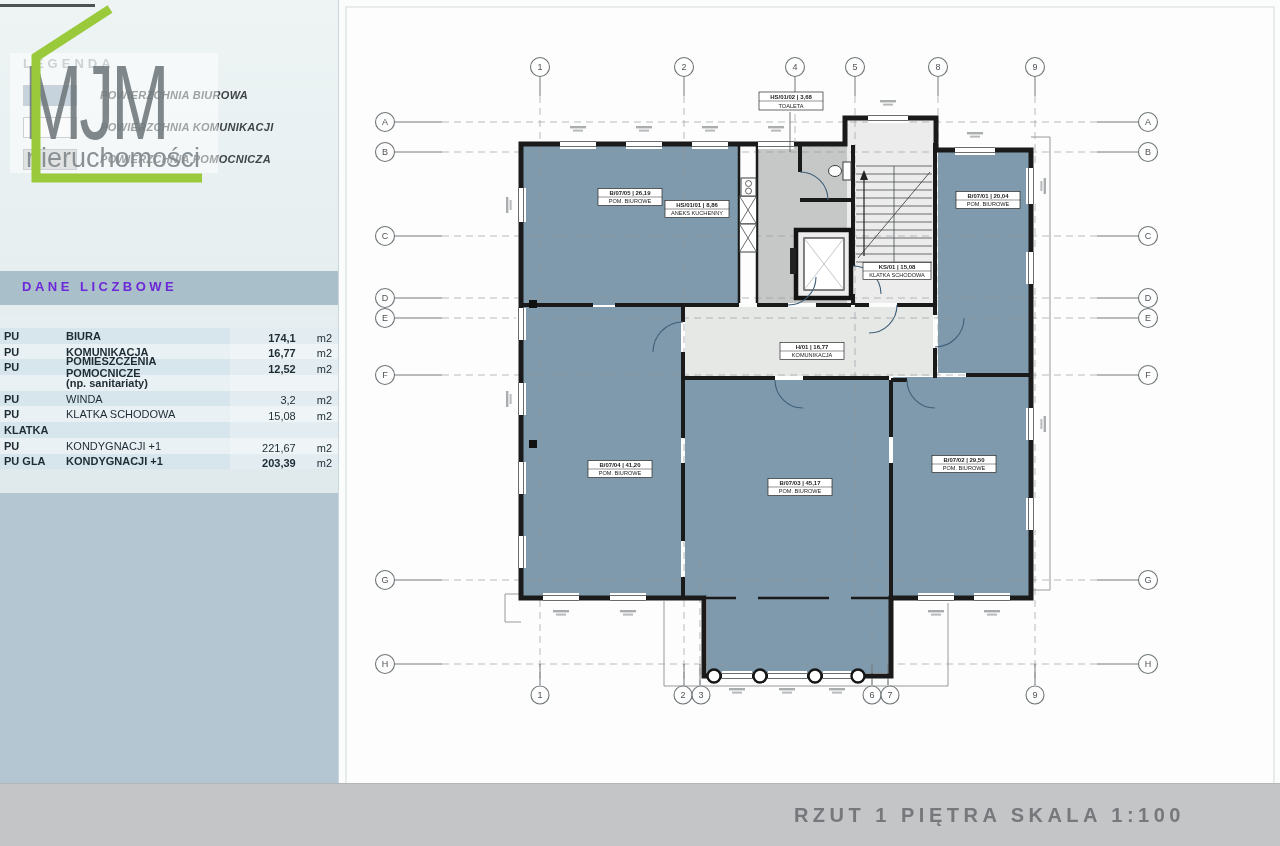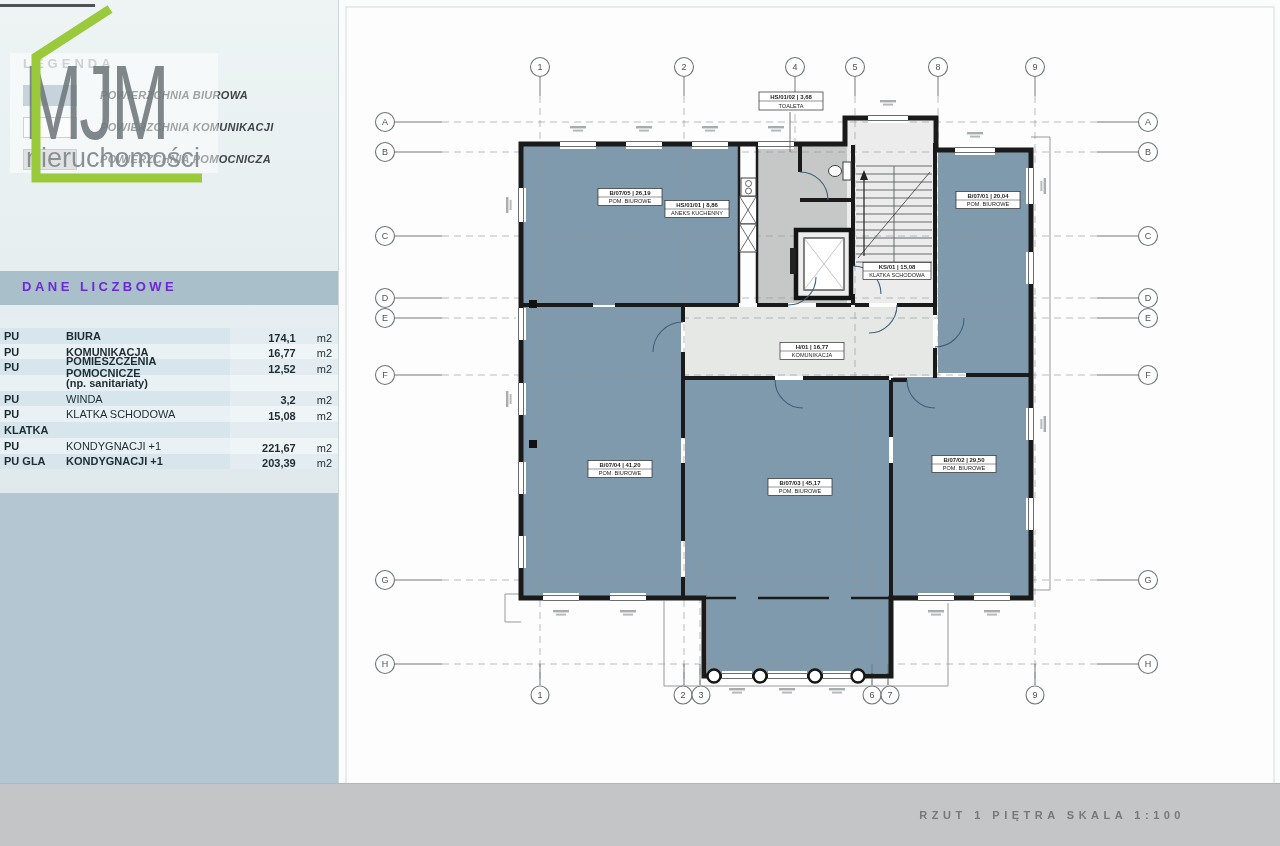--- a/index.html
+++ b/index.html
@@ -56,7 +56,7 @@
        padding-right:6px;box-sizing:border-box;background:rgba(255,255,255,.28);}
   .val b{font-weight:bold;}
   .val span{font-weight:normal;margin-left:21px;}
-  .val.reg b{font-weight:bold;}
+  .val.reg b{font-weight:normal;}
   #sb-block{position:absolute;left:0;top:493px;width:338px;height:290px;background:#b4c6d2;}
 
   

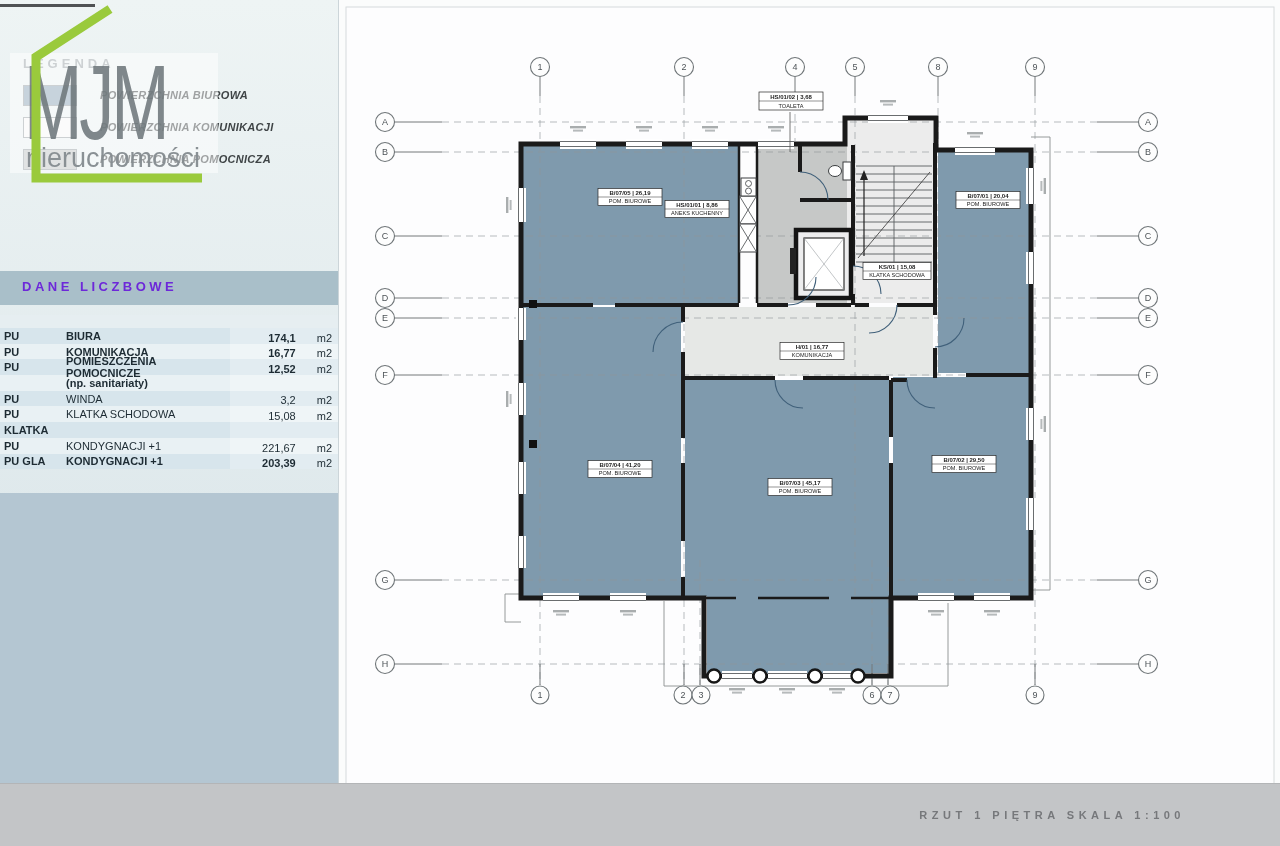--- a/index.html
+++ b/index.html
@@ -63,7 +63,7 @@
   #footer{position:absolute;left:0;top:783px;width:1280px;height:63px;background:#c3c5c7;
           border-top:1px solid #b3b5b7;z-index:6;display:flex;align-items:center;
           justify-content:flex-end;padding-right:95px;box-sizing:border-box;}
-  #footer span{font-size:11px;font-weight:bold;letter-spacing:4.5px;color:#76787b;}
+  #footer span{font-size:20px;font-weight:bold;letter-spacing:4.5px;color:#76787b;}
 </style>
 </head>
 <body>

